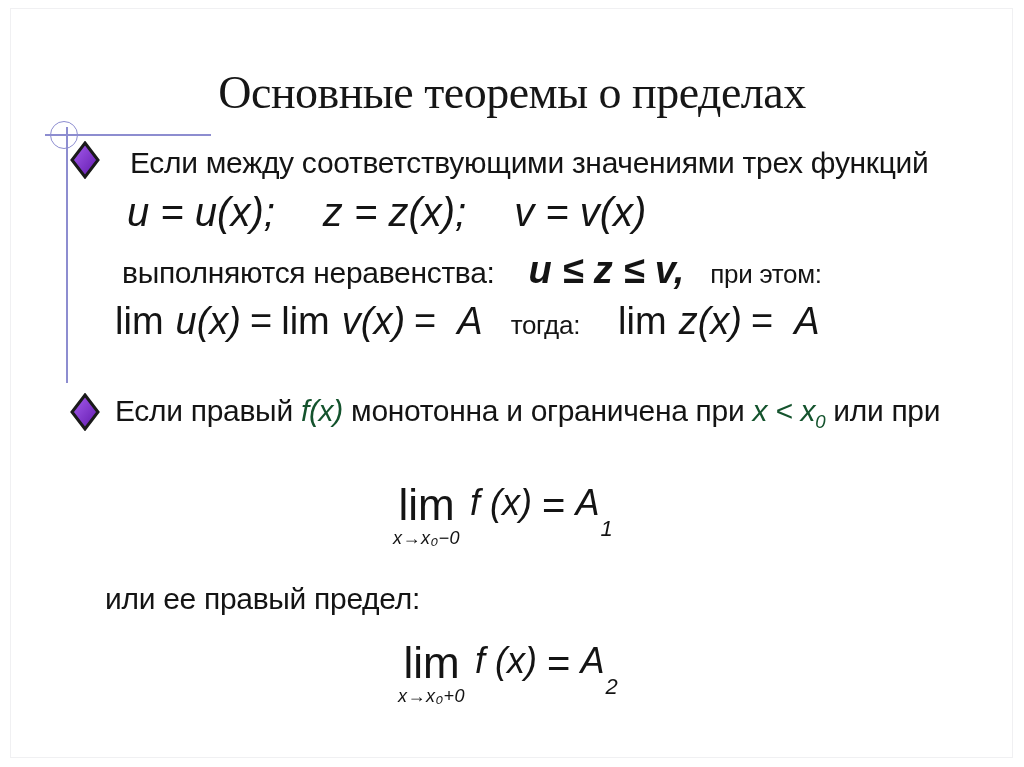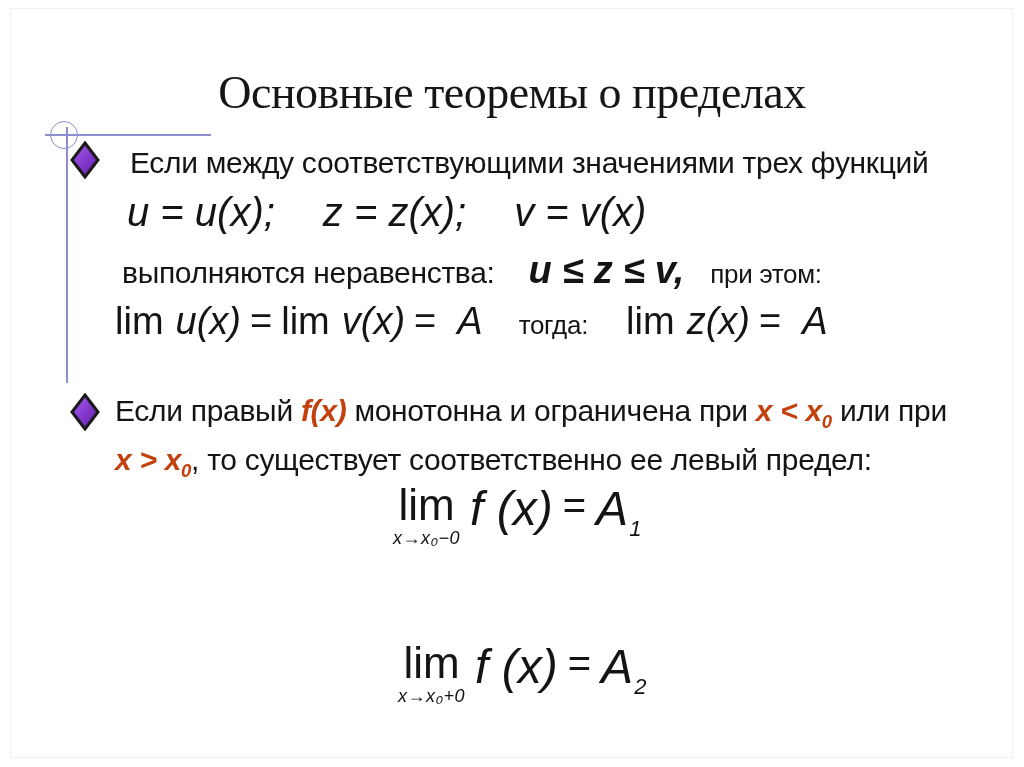--- a/index.html
+++ b/index.html
@@ -47,7 +47,7 @@
   .lim-row .rm { font-style:normal; }
   .lim-row .mi { margin-left:12px; }
   .lim-row .eq { margin:0 9px; font-style:normal; }
-  .then { margin:0 24px 0 36px; }
+  .then { margin:0 24px 0 28px; }
   .grp2 { margin-left:14px; }
 
   

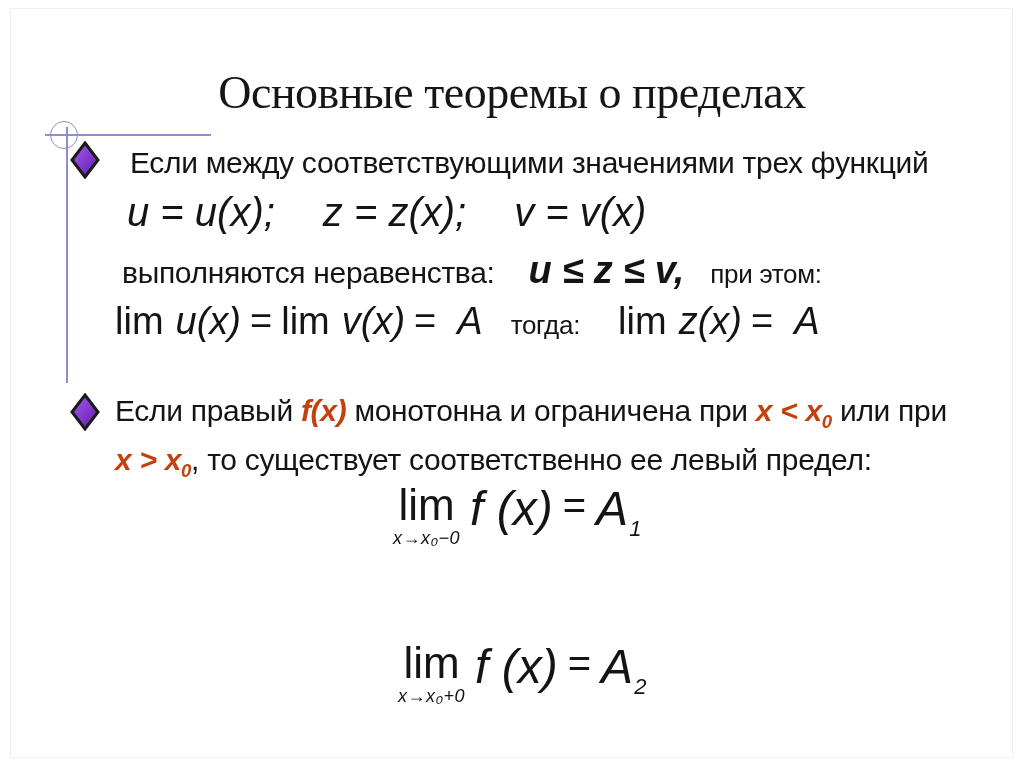--- a/index.html
+++ b/index.html
@@ -52,7 +52,7 @@
 
   
   .thm2 { position:absolute; left:115px; top:392px; font-size:30px; letter-spacing:-0.3px; line-height:38px; white-space:nowrap; }
-  .red { color:#c2410c; font-weight:bold; font-style:italic; }
+  .red { color:#14532d; font-weight:normal; font-style:italic; }
   .red sub, sub.redsub { font-size:0.62em; }
 
   .right-label { position:absolute; left:105px; top:582px; }

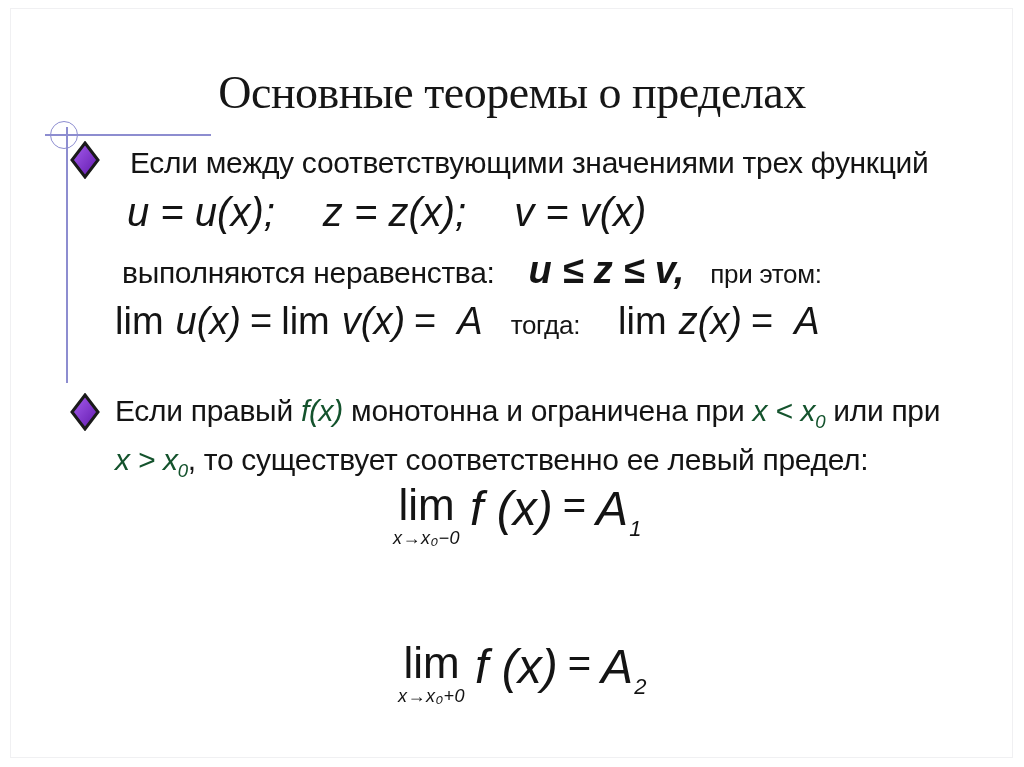--- a/index.html
+++ b/index.html
@@ -126,9 +126,6 @@
     <div>
       <span>Если правый </span><span class="red">f(x)</span><span> монотонна и ограничена при </span><span class="red"><span>x &lt; x</span><sub>0</sub></span><span> или при</span>
     </div>
-    <div>
-      <span class="red"><span>x &gt; x</span><sub>0</sub></span><span>, то существует соответственно ее левый предел:</span>
-    </div>
   </div>
 
   <div class="formula f1">

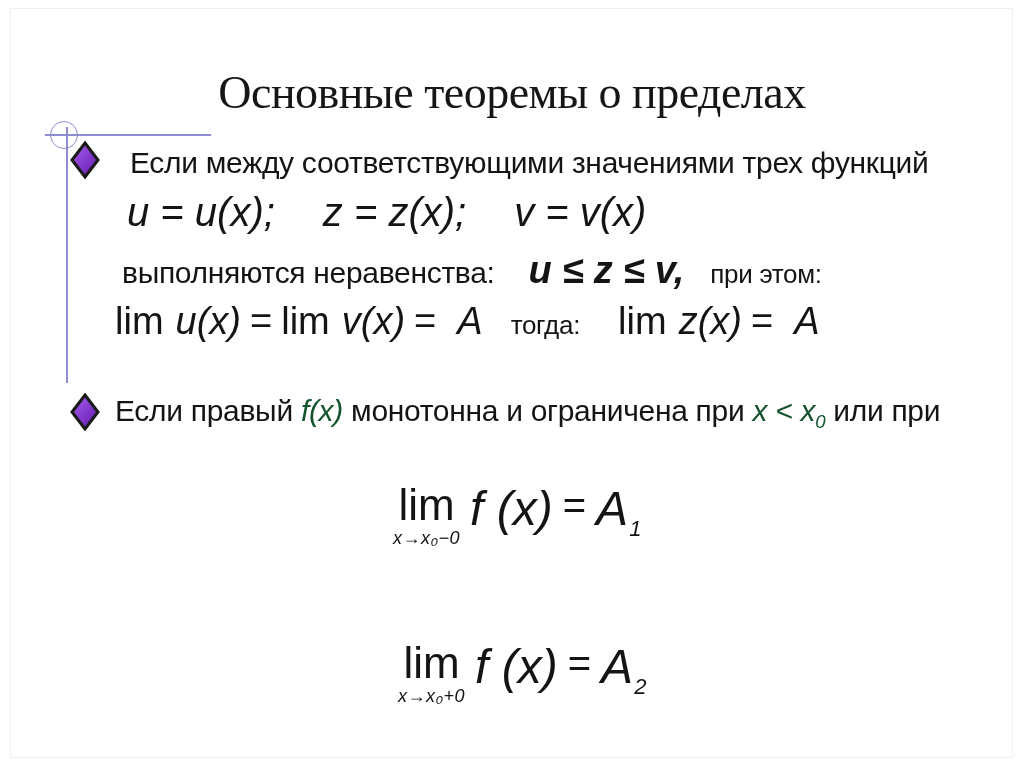--- a/index.html
+++ b/index.html
@@ -64,7 +64,7 @@
   .limcol { display:flex; flex-direction:column; align-items:center; margin-right:10px; }
   .lim-big { font-size:44px; line-height:1.0; }
   .lim-sub { font-size:18px; font-style:italic; margin-top:1px; letter-spacing:0.5px; }
-  .m-it { font-style:italic; font-size:48px; line-height:1.1;text-align:right; }
+  .m-it { font-style:italic; font-size:36px; line-height:1.1;text-align:right; }
   .m-eq { font-size:40px; line-height:1.1; margin:0 10px; }
   .m-idx { font-size:22px; font-style:italic; margin-top:33px; margin-left:1px; }
 </style>

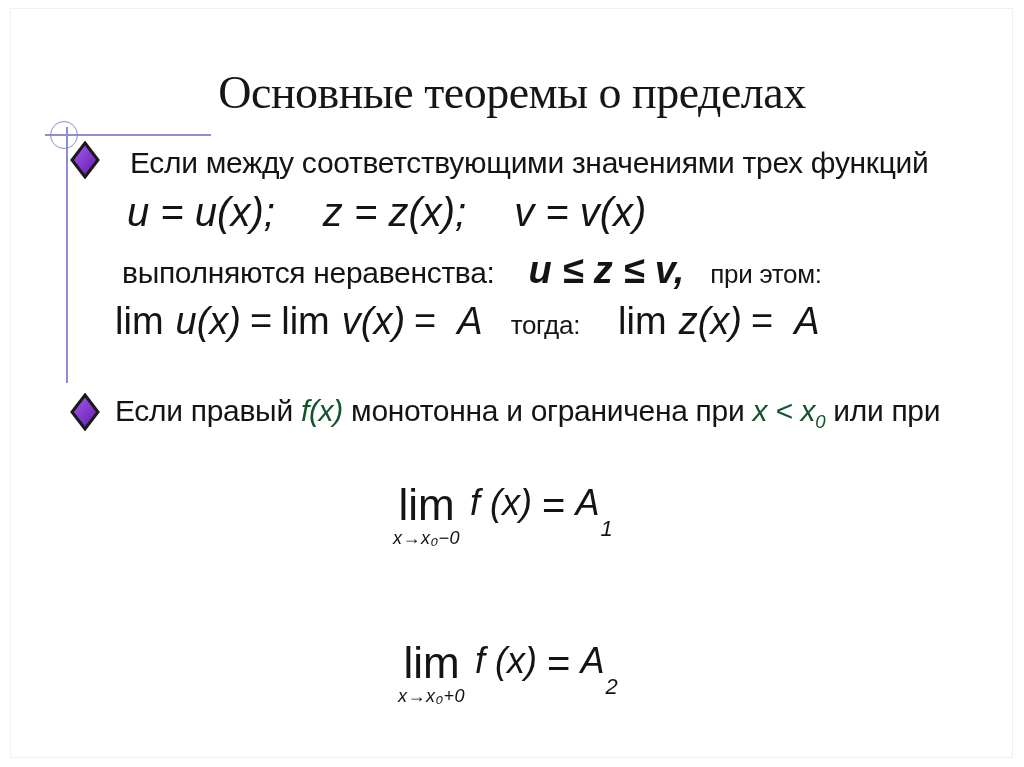--- a/index.html
+++ b/index.html
@@ -139,6 +139,7 @@
     <span class="m-idx">1</span>
   </div>
 
+  <div class="body-text right-label">или ее правый предел:</div>
 
   <div class="formula f2">
     <span class="limcol">

